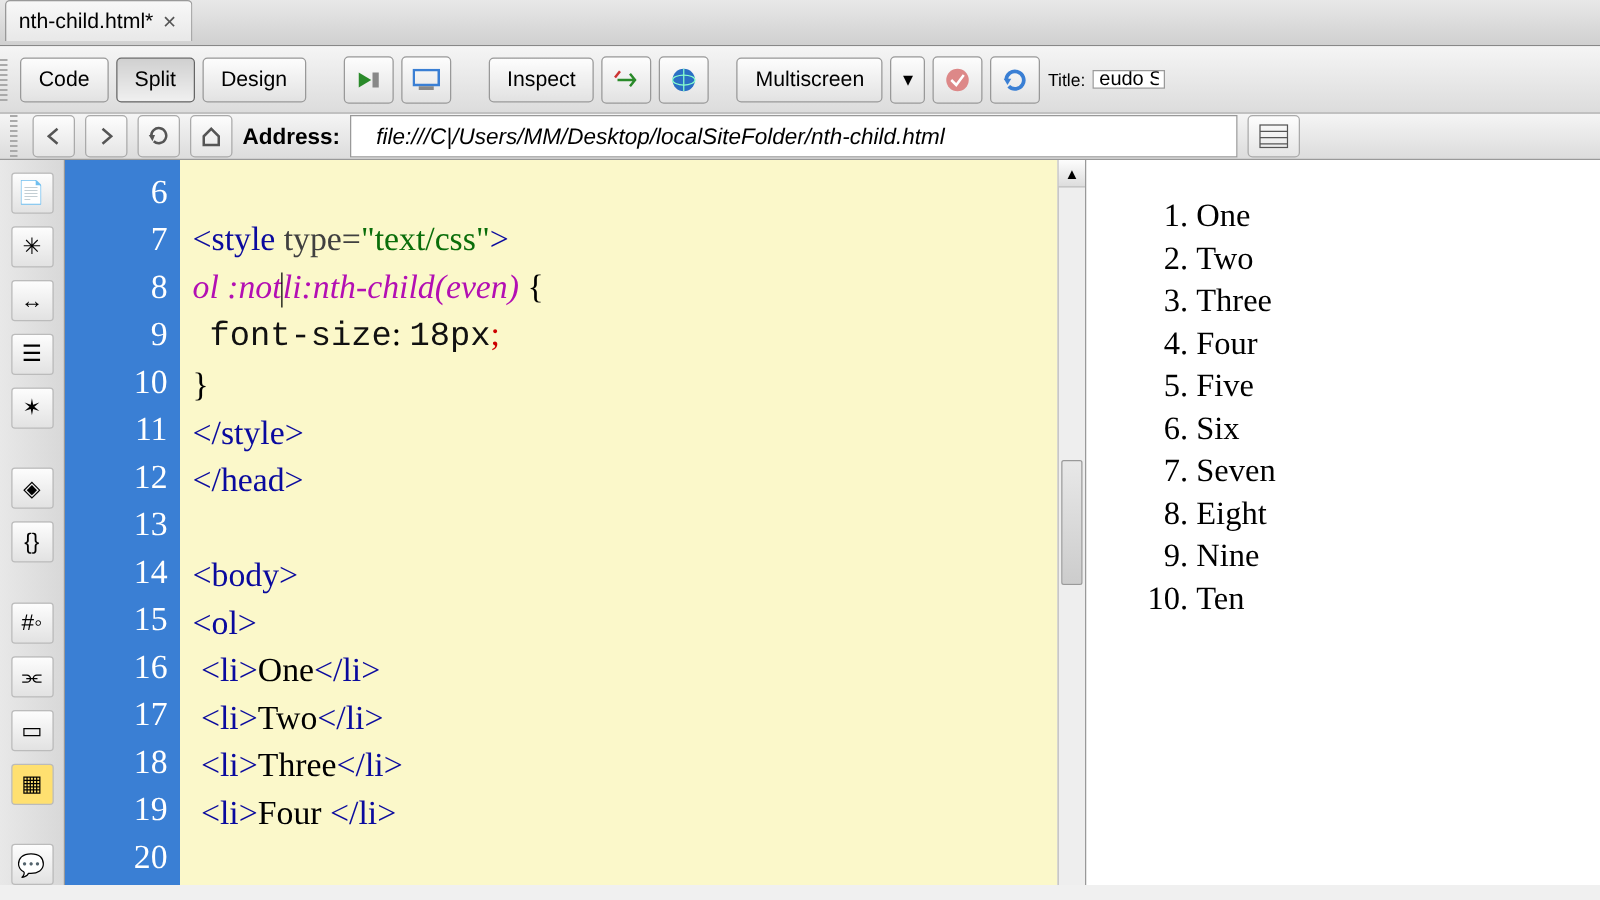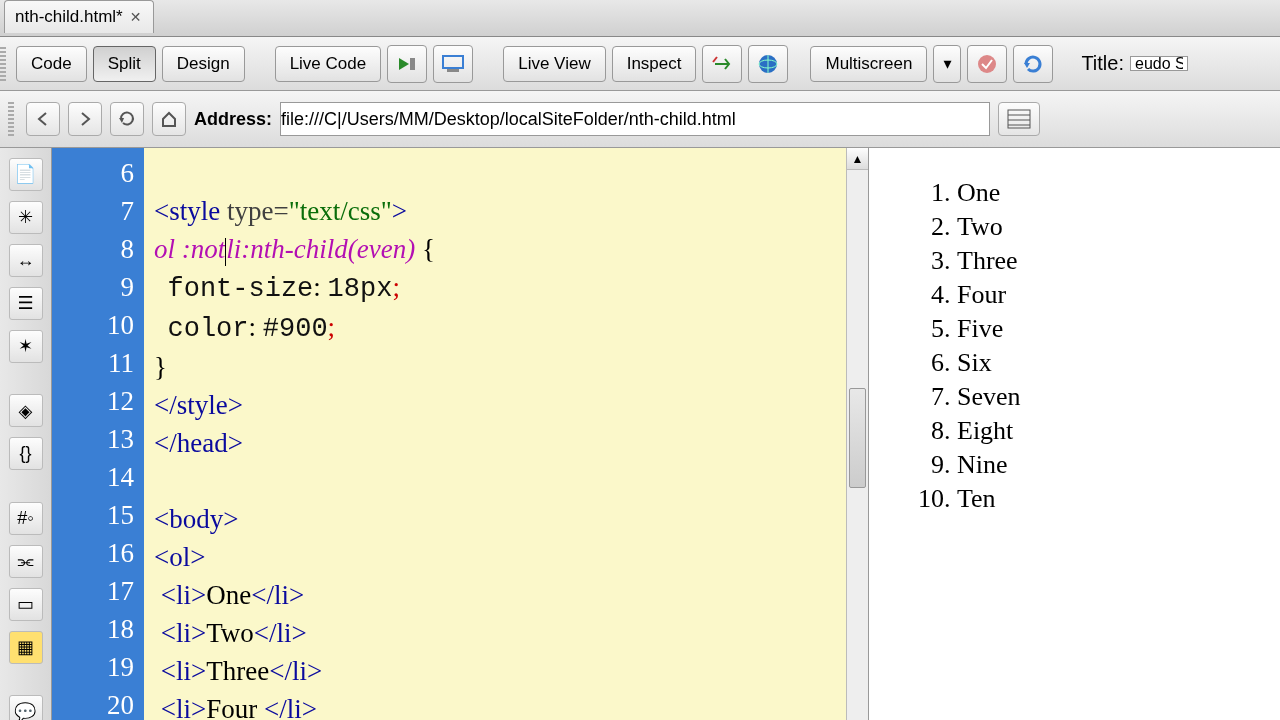--- a/index.html
+++ b/index.html
@@ -231,7 +231,6 @@
   <button class="tb-btn active">Split</button>
   <button class="tb-btn">Design</button>
   <div style="width:18px"></div>
-  <button class="tb-btn">Live Code</button>
   <div class="icon-btn">
     <svg width="20" height="16">
         <polygon points="2,2 2,14 12,8" fill="#2a8a2a"></polygon>

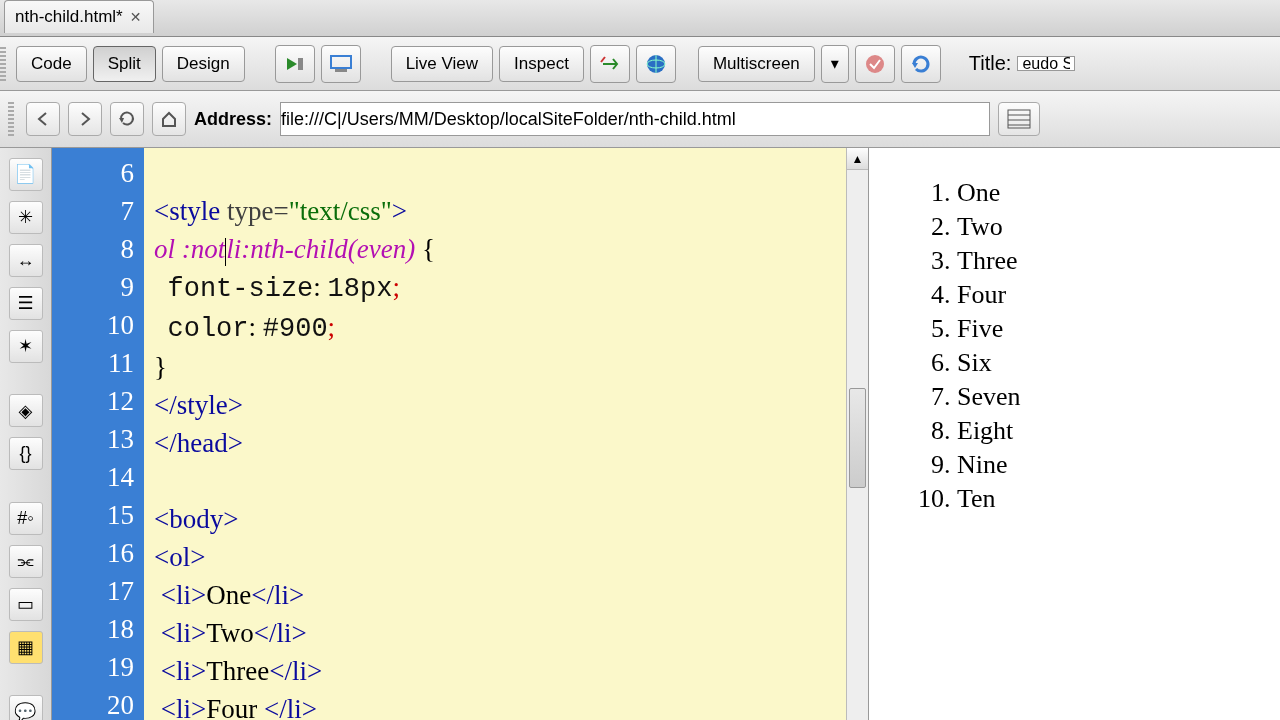--- a/index.html
+++ b/index.html
@@ -244,7 +244,6 @@
       </svg>
   </div>
   <div style="width:18px"></div>
-  <button class="tb-btn">Live View</button>
   <button class="tb-btn">Inspect</button>
   <div class="icon-btn">
     <svg width="22" height="22">

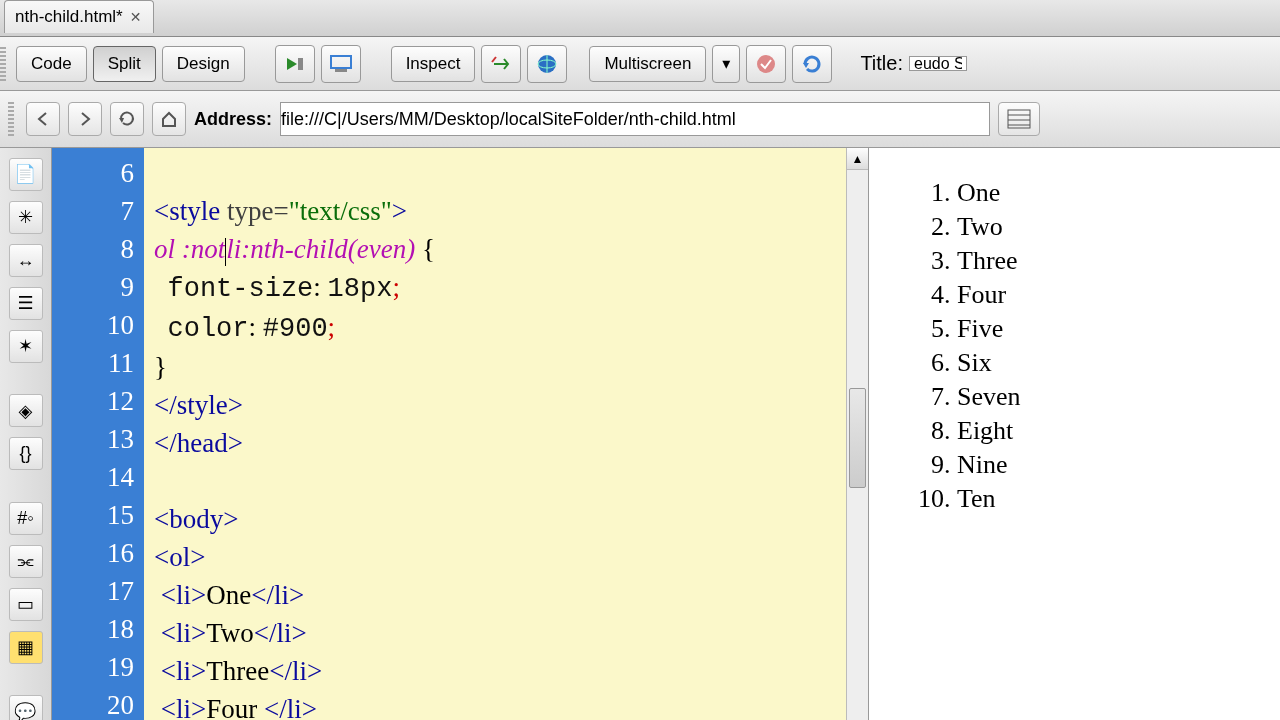--- a/index.html
+++ b/index.html
@@ -79,8 +79,8 @@
   cursor: pointer;
 }
 .title-label {
-  font-size: 20px;
-  margin-left: 22px;
+  font-size: 14px;
+  margin-left: 0;
 }
 .title-input {
   width: 58px;

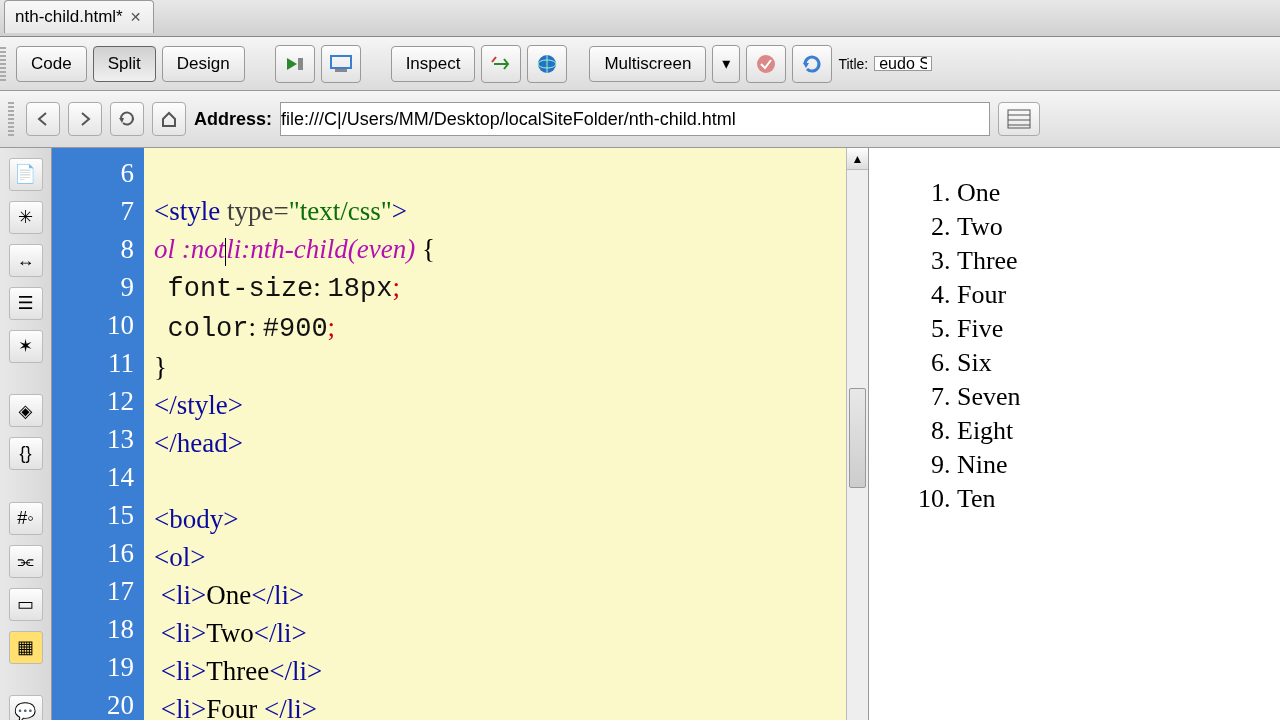--- a/index.html
+++ b/index.html
@@ -93,7 +93,7 @@
 .address-bar {
   background: linear-gradient(#f5f5f5, #dcdcdc);
   border-bottom: 1px solid #999;
-  height: 57px;
+  height: 37px;
   display: flex;
   align-items: center;
   padding: 0 8px;

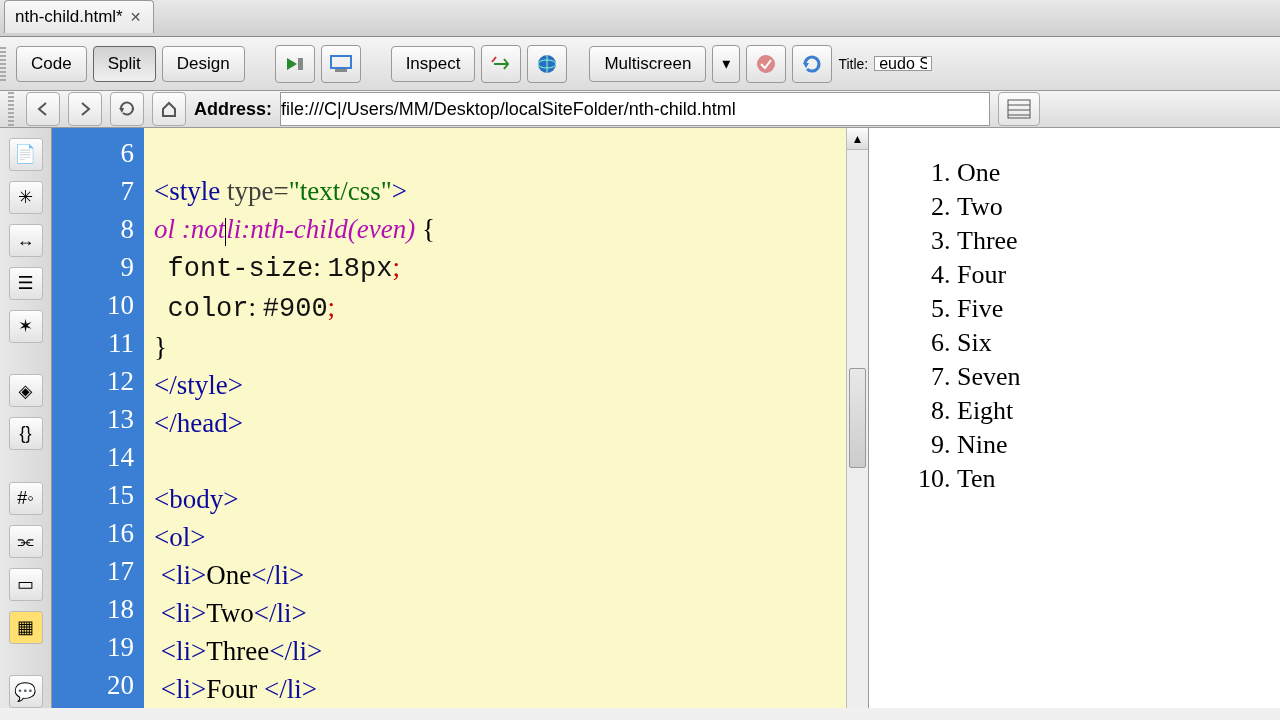--- a/index.html
+++ b/index.html
@@ -120,7 +120,8 @@
   border: 1px solid #999;
   background: #fff;
   font-size: 18px;
-  padding: 0 0;
+  padding: 0 20px;
+  font-style: italic;
 }
 .main {
   display: flex;

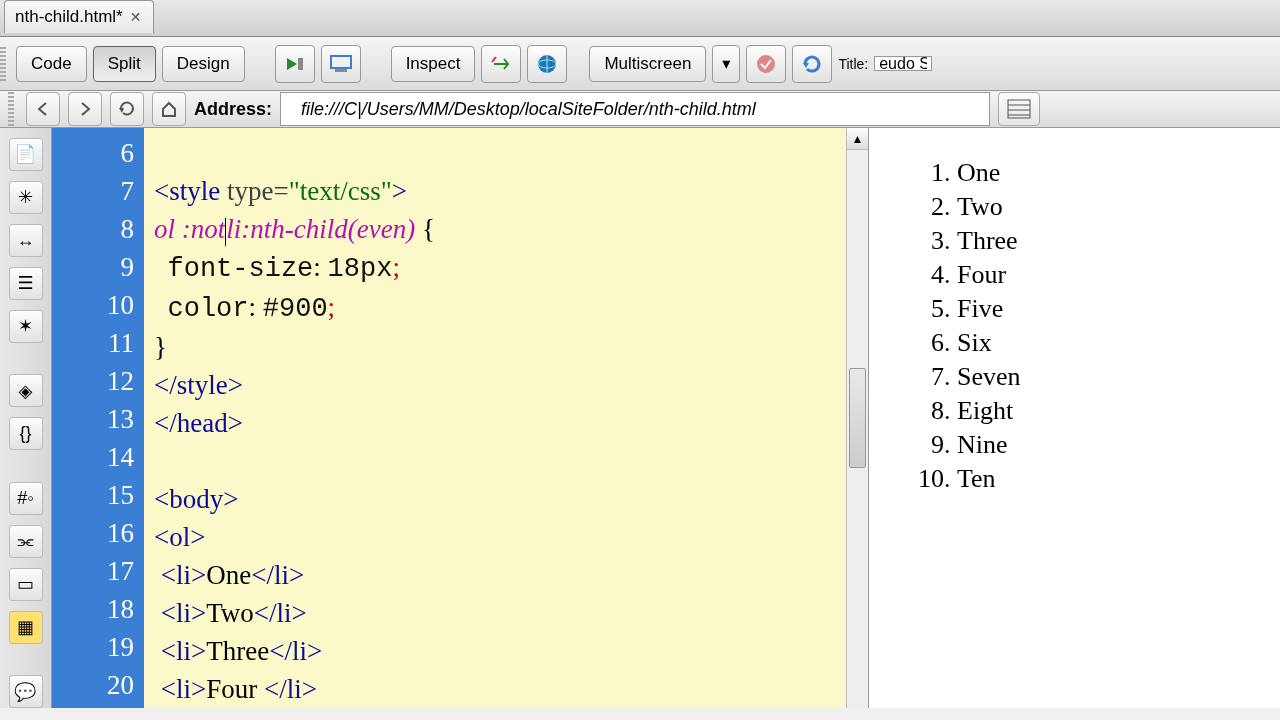--- a/index.html
+++ b/index.html
@@ -355,7 +355,6 @@
     <div><span class="c-tag">&lt;style </span><span class="c-attr">type=</span><span class="c-val">"text/css"</span><span class="c-tag">&gt;</span></div>
     <div><span class="c-sel">ol </span><span class="c-sel">:not</span><span class="cursor-caret"></span><span class="c-sel">li:nth-child(even)</span><span class="c-brace"> {</span></div>
     <div>&nbsp;&nbsp;<span class="c-prop">font-size</span><span>: </span><span class="c-prop">18px</span><span class="c-num">;</span></div>
-    <div>&nbsp;&nbsp;<span class="c-prop">color</span><span>: </span><span class="c-prop">#900</span><span class="c-num">;</span></div>
     <div><span class="c-brace">}</span></div>
     <div><span class="c-tag">&lt;/style&gt;</span></div>
     <div><span class="c-tag">&lt;/head&gt;</span></div>

